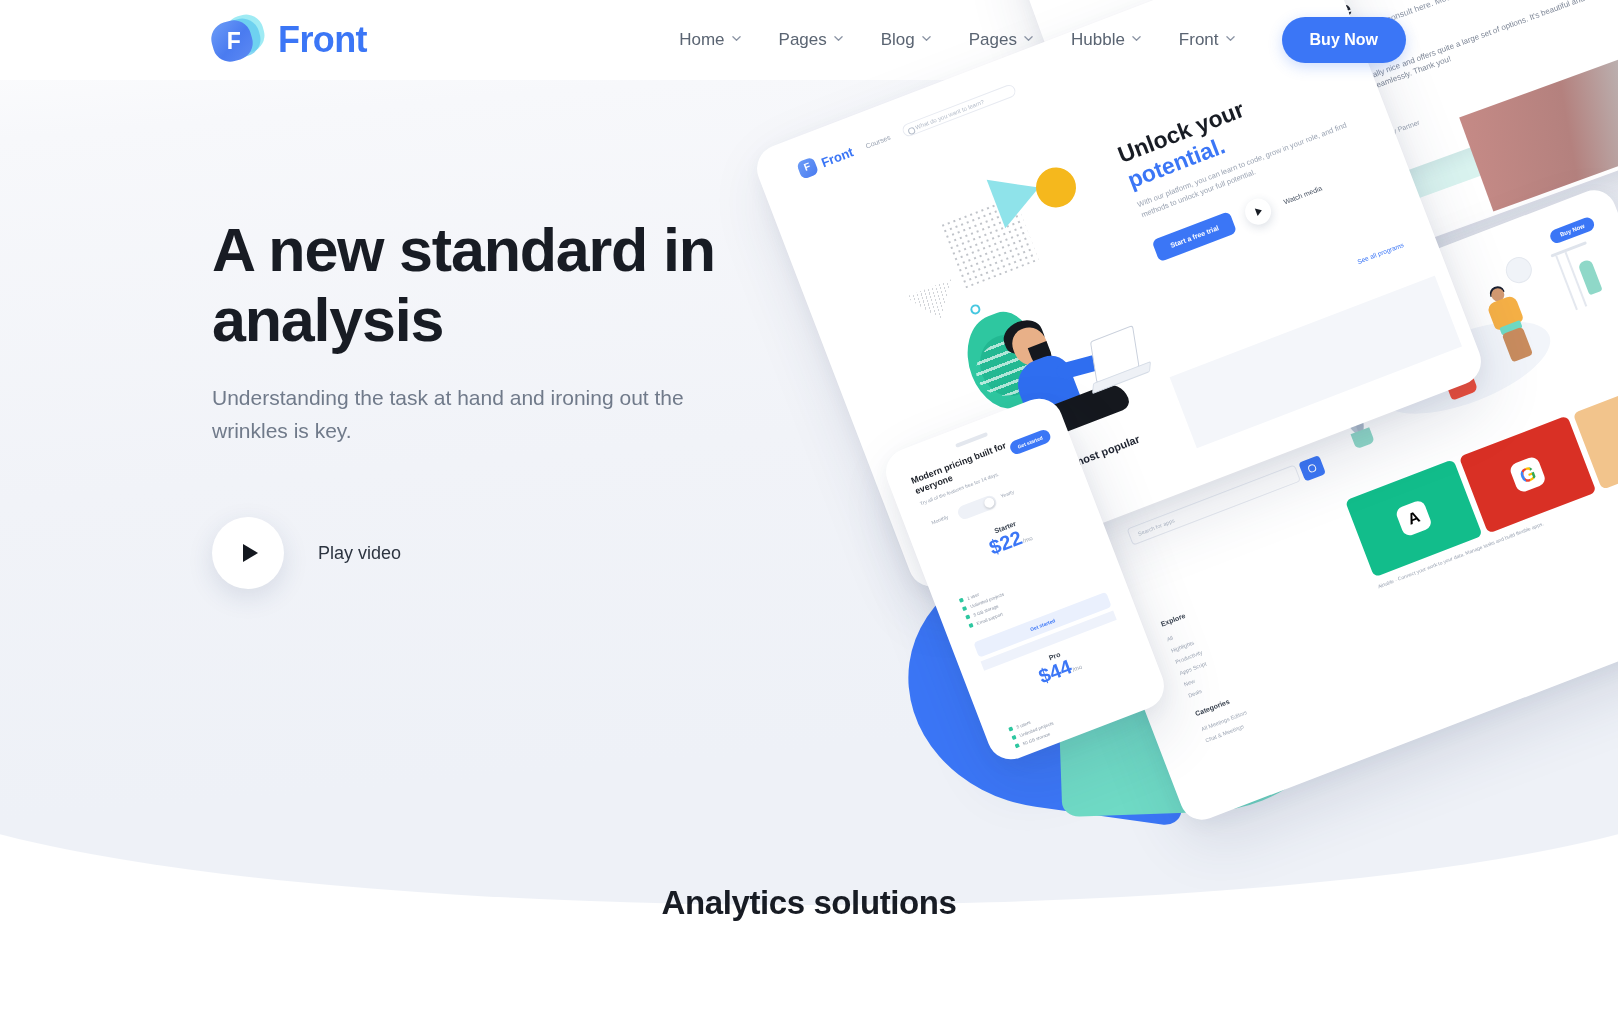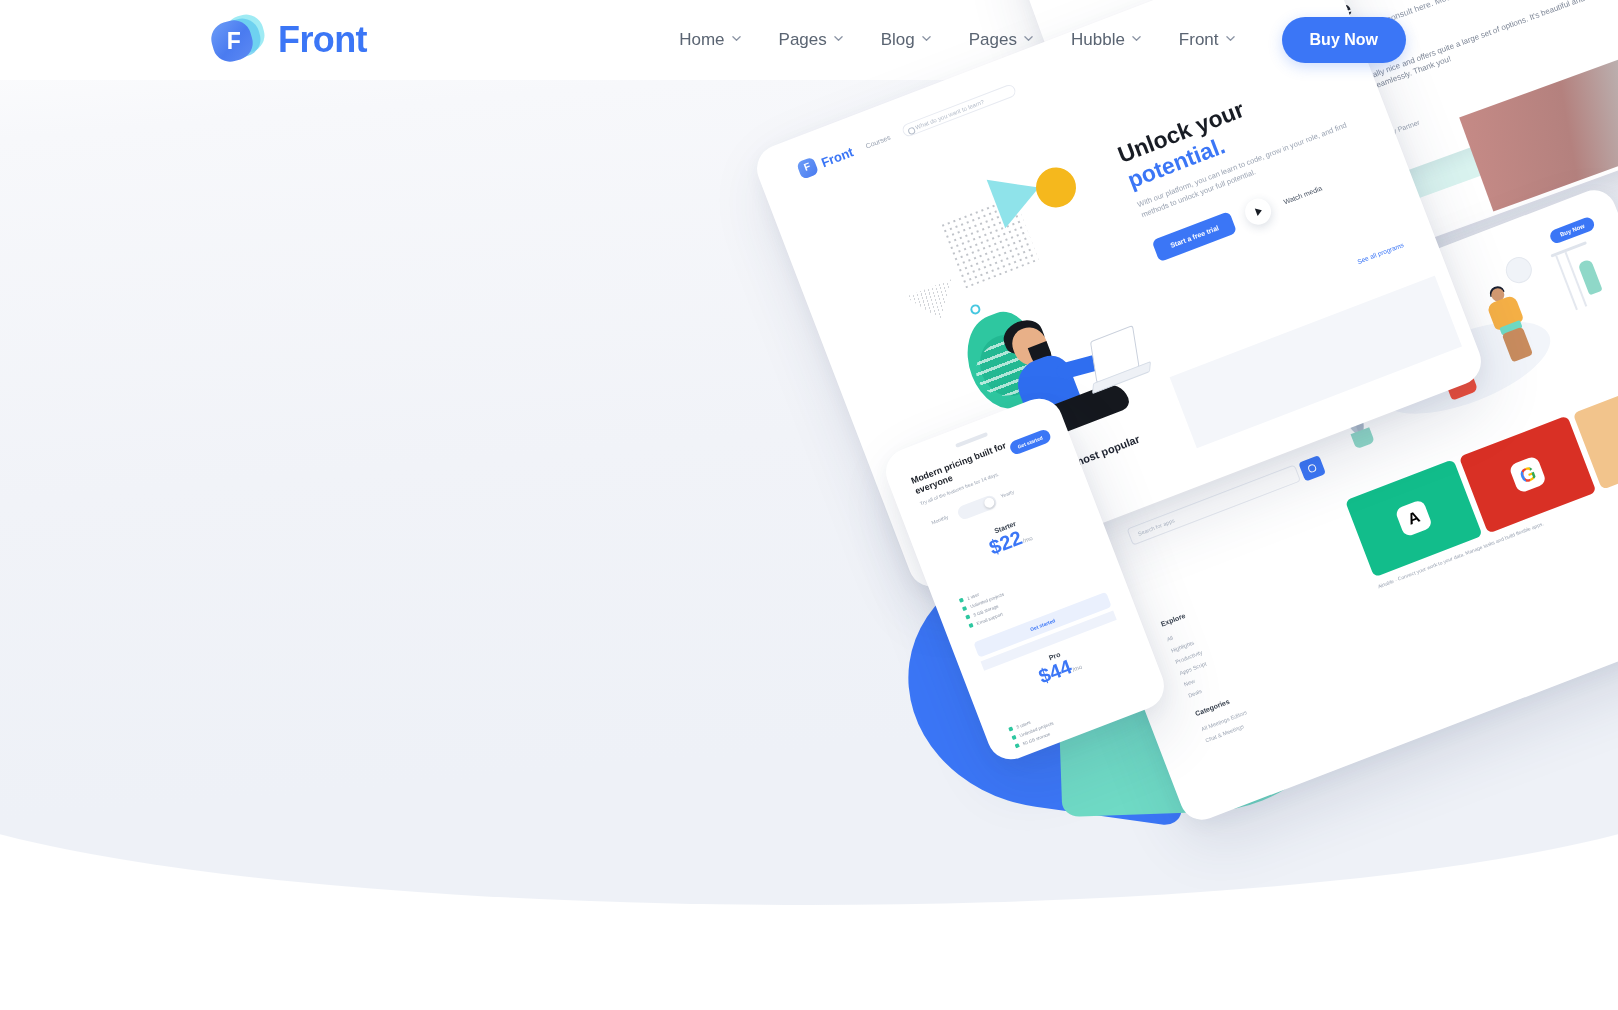--- a/index.html
+++ b/index.html
@@ -595,6 +595,16 @@
     </nav>
   </div>
 
+  <div class="hero-copy">
+    <h1 class="hero-title">A new standard in analysis</h1>
+    <p class="hero-sub">Understanding the task at hand and ironing out the wrinkles is key.</p>
+    <div class="play-row">
+      <span class="play-circle">
+        <span class="play-tri"></span>
+      </span>
+      <span class="play-label">Play video</span>
+    </div>
+  </div>
 
 
 </div>

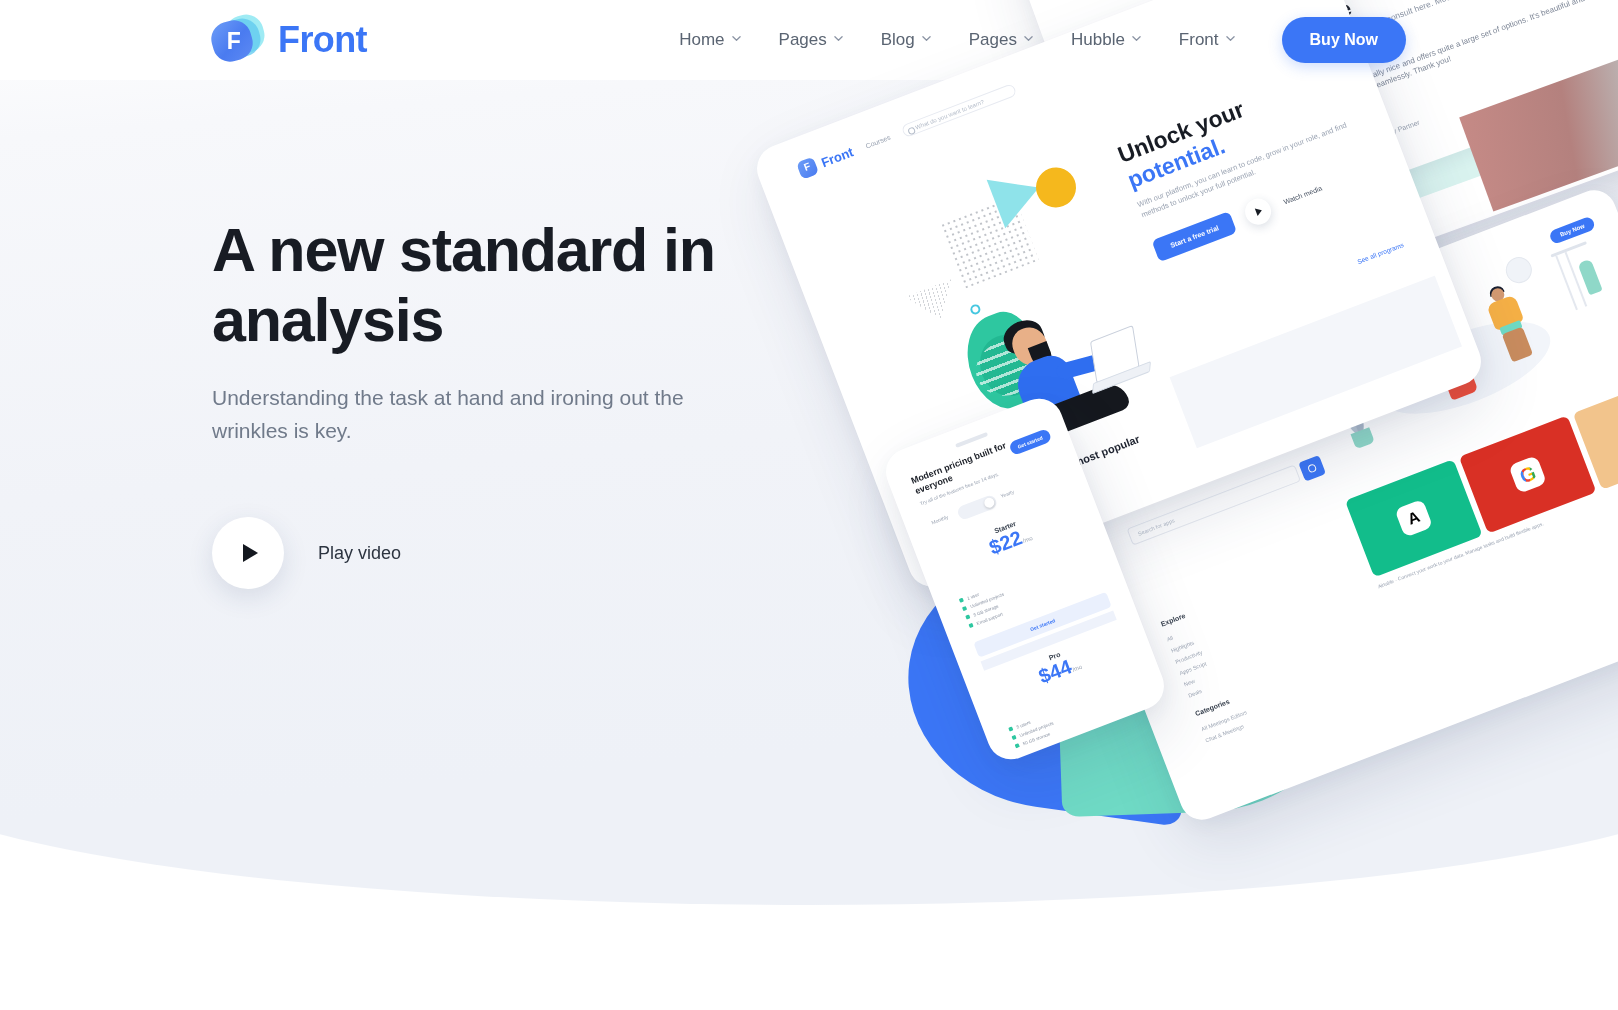--- a/index.html
+++ b/index.html
@@ -606,6 +606,7 @@
     </div>
   </div>
 
+  <h2 class="section-heading">Analytics solutions</h2>
 
 </div>
 

